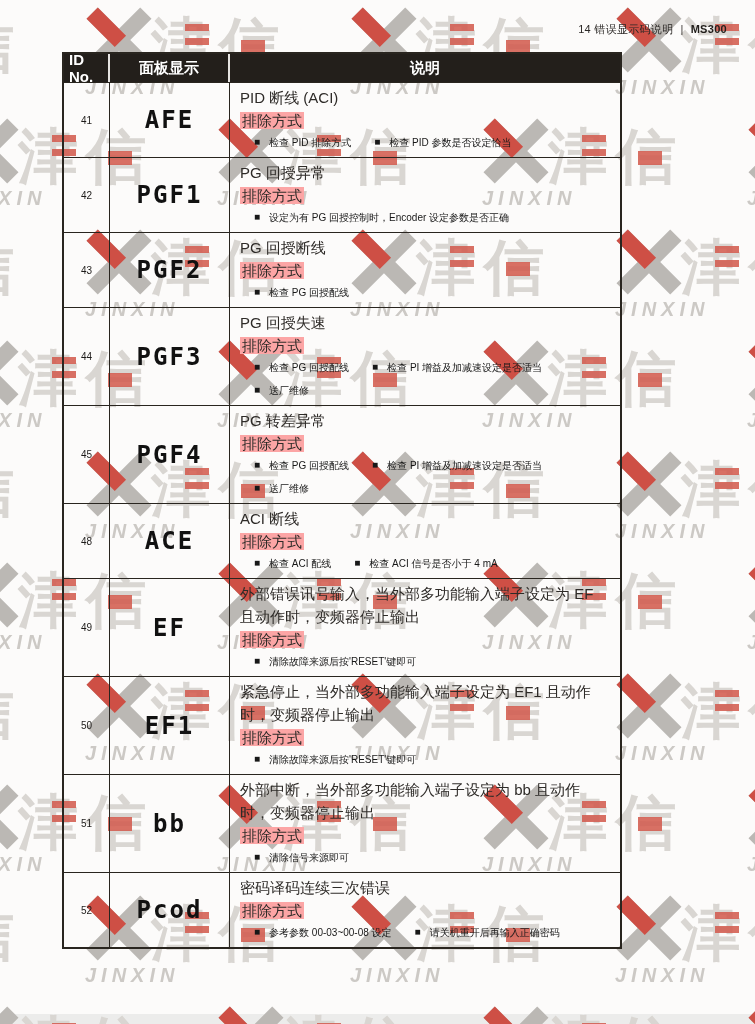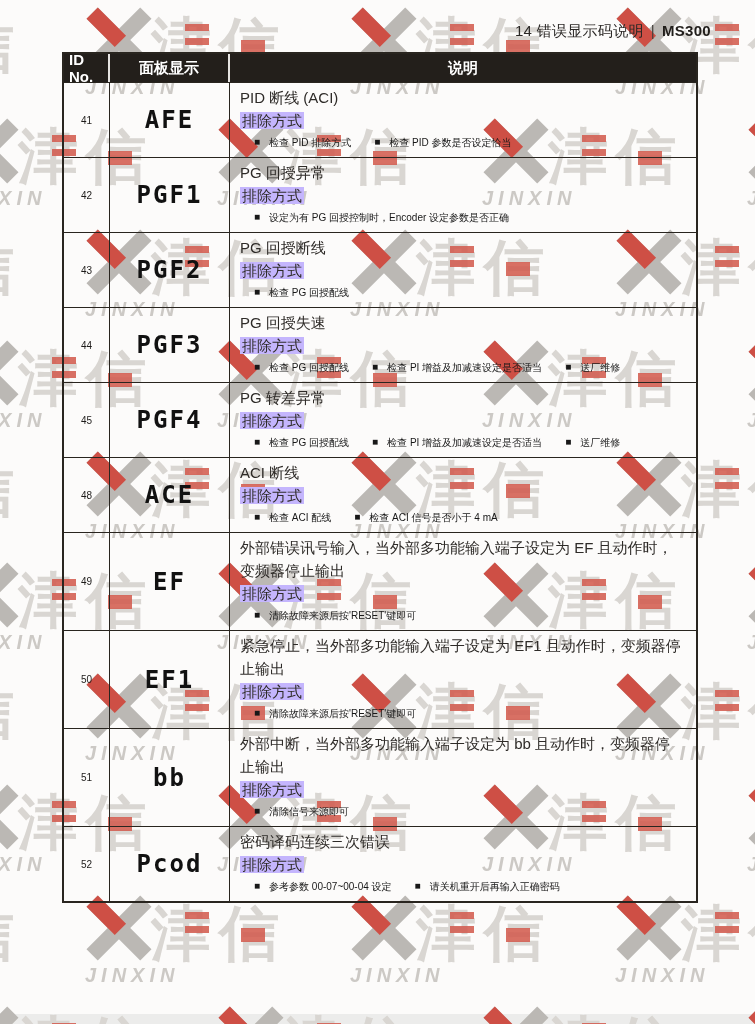--- a/index.html
+++ b/index.html
@@ -23,8 +23,8 @@
 
   
   .page-header {
-    position:absolute; top:22px; right:44px; z-index:3;
-    font-size:15px; color:#2b2826; letter-spacing:.3px;
+    position:absolute; top:22px; right:28px; z-index:3;
+    font-size:11px; color:#2b2826; letter-spacing:.3px;
   }
   .page-header .sep { margin:0 7px; color:#44403d; }
   .page-header .product { font-weight:bold; color:#211e1b; }

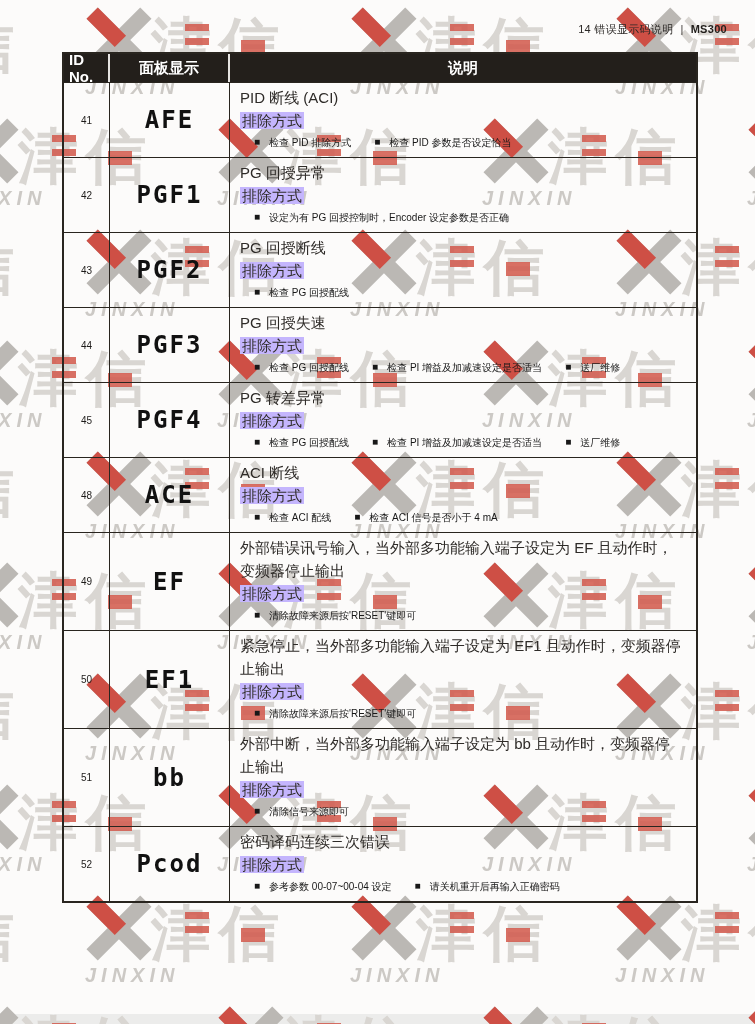--- a/index.html
+++ b/index.html
@@ -31,7 +31,7 @@
 
   
   .err-table {
-    position:absolute; left:62px; top:52px; width:636px; z-index:2;
+    position:absolute; left:62px; top:52px; width:560px; z-index:2;
     border:2px solid #29251f; background:transparent;
   }
   .thead {

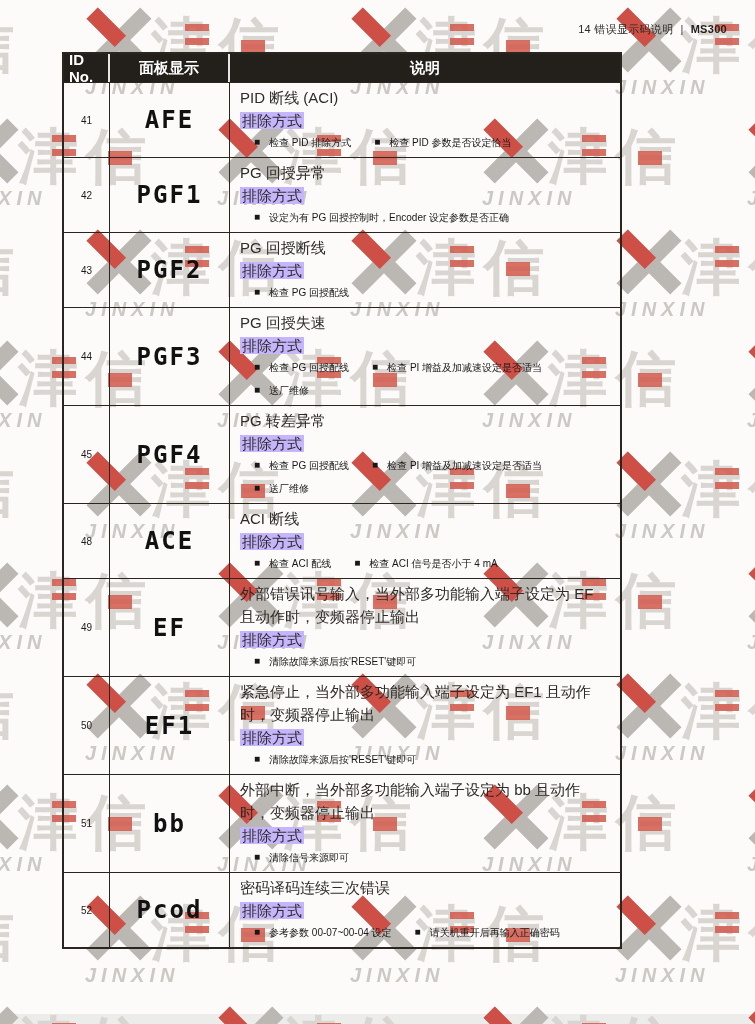--- a/index.html
+++ b/index.html
@@ -56,7 +56,7 @@
   }
   .td.desc { flex:1; padding:3px 14px 2px 10px; font-size:15px; color:#2e2b28; }
   .line { line-height:23px; }
-  .line .hl { background:#c4b5fd; padding:0 2px; }
+  .line .hl { background:#fca5a5; padding:0 2px; }
   .bullet { display:inline-block; font-size:10px; color:#181818;
             margin:0 9px 0 7px; transform:translateY(-1px); }
 

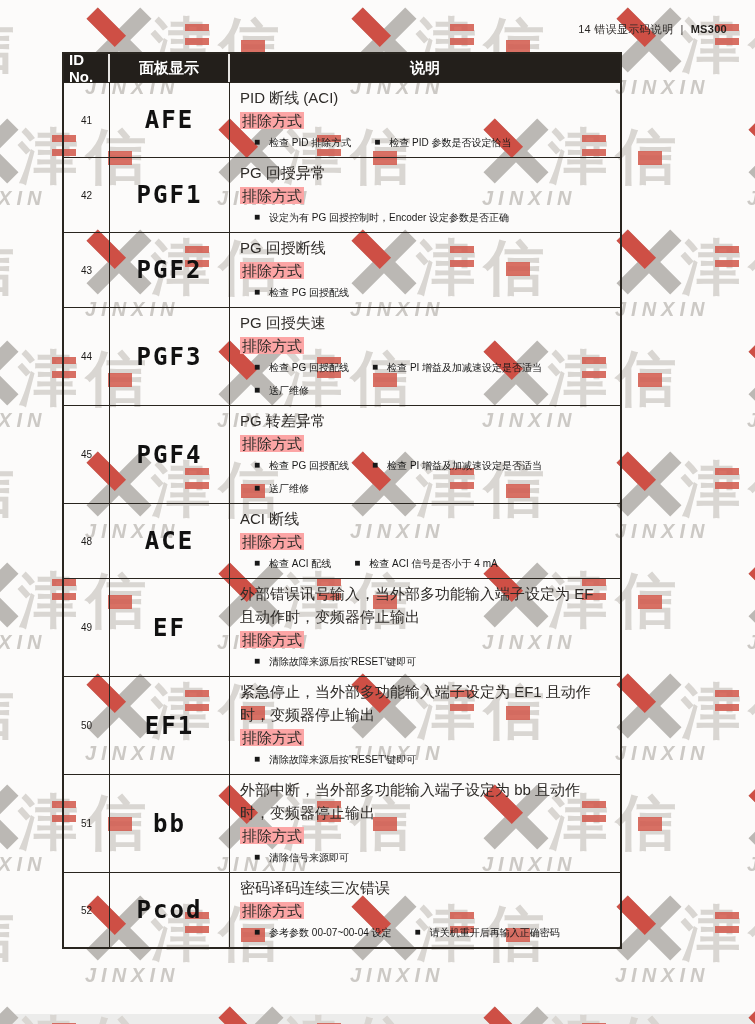--- a/index.html
+++ b/index.html
@@ -180,7 +180,7 @@
   <div class="tr">
     <div class="td id">52</div>
     <div class="td disp">Pcod</div>
-    <div class="td desc"><div class="line plain">密码译码连续三次错误</div><div class="line label"><span class="hl">排除方式</span></div><div class="line bullet"><span class="bullet">■</span><span>参考参数 00-07~00-04 设定</span></div><div class="line bullet"><span class="bullet">■</span><span>请关机重开后再输入正确密码</span></div></div>
+    <div class="td desc"><div class="line plain">密码译码连续三次错误</div><div class="line label"><span class="hl">排除方式</span></div><div class="line bullet"><span class="bullet">■</span><span>参考参数 00-03~00-08 设定</span></div><div class="line bullet"><span class="bullet">■</span><span>请关机重开后再输入正确密码</span></div></div>
   </div>
 </div>
   </div>

